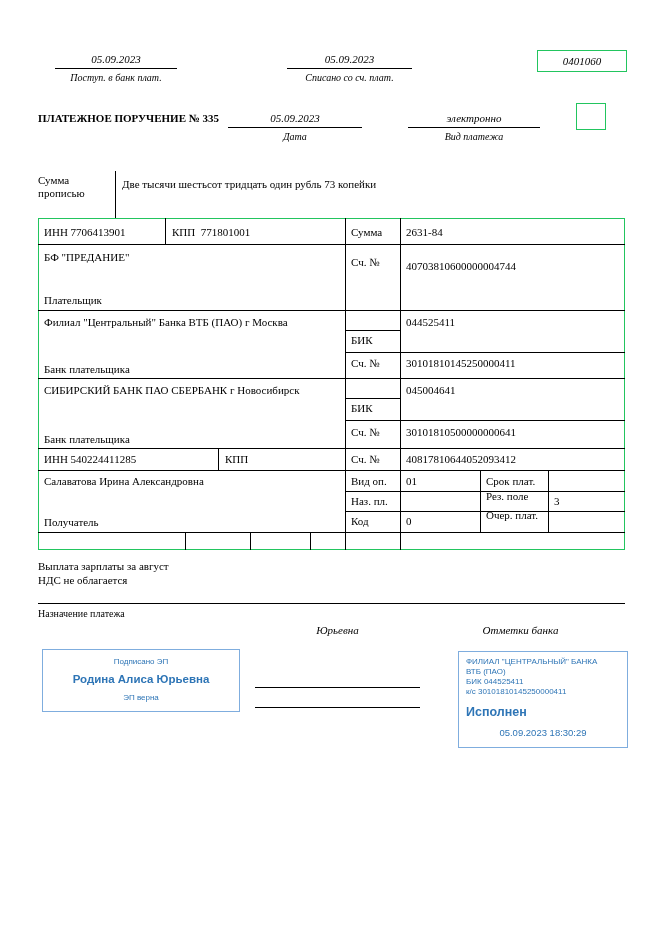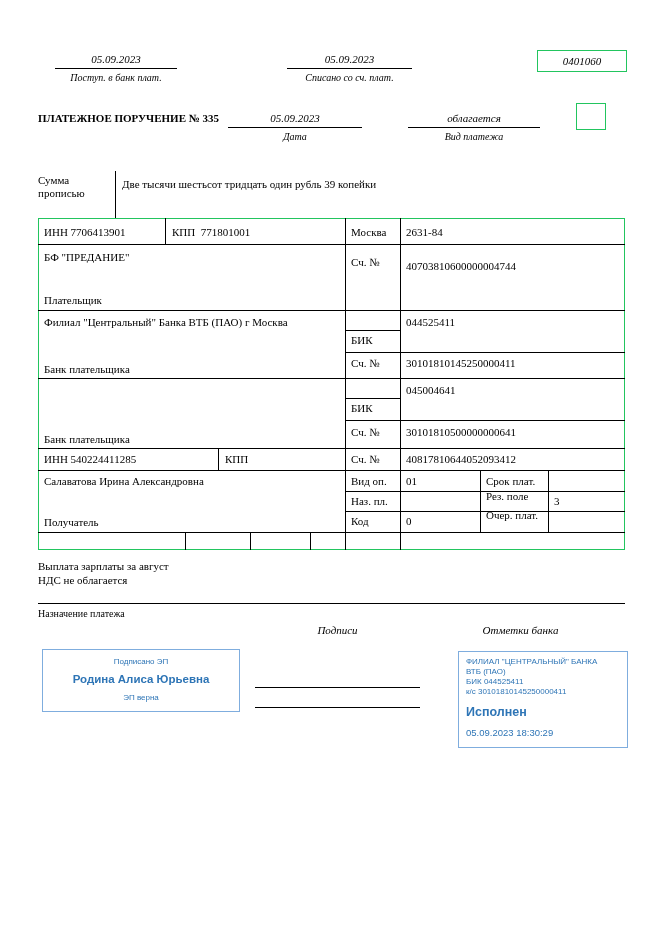--- a/index.html
+++ b/index.html
@@ -46,7 +46,7 @@
   <div class="t c" style="left:228px;top:112px;width:134px">05.09.2023</div>
   <div class="hl" style="left:228px;top:127px;width:134px"></div>
   <div class="t c sm" style="left:228px;top:130px;width:134px">Дата</div>
-  <div class="t c" style="left:408px;top:112px;width:132px">облагается</div>
+  <div class="t c" style="left:408px;top:112px;width:132px">электронно</div>
   <div class="hl" style="left:408px;top:127px;width:132px"></div>
   <div class="t c sm" style="left:408px;top:130px;width:132px">Вид платежа</div>
   <div class="box" style="left:576px;top:103px;width:30px;height:27px"></div>

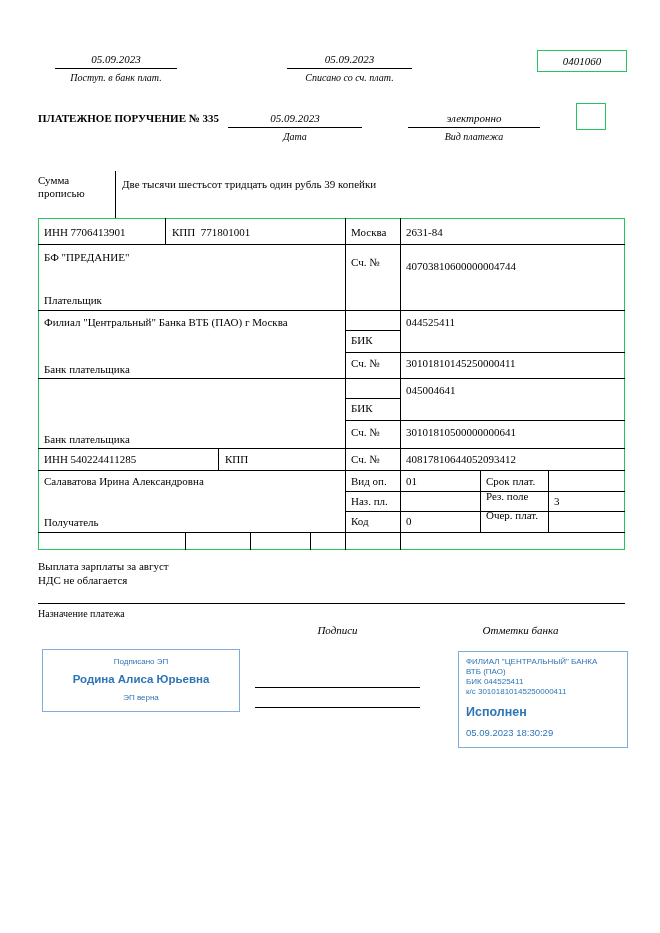--- a/index.html
+++ b/index.html
@@ -53,7 +53,7 @@
 
   <div class="t wrap" style="left:38px;top:174px;width:72px">Сумма прописью</div>
   <div class="vl" style="left:115px;top:171px;height:47px"></div>
-  <div class="t wrap" style="left:122px;top:178px;width:496px">Две тысячи шестьсот тридцать один рубль 39 копейки</div>
+  <div class="t wrap" style="left:122px;top:178px;width:496px">Две тысячи шестьсот тридцать один рубль 73 копейки</div>
 
   <div class="box" style="left:38px;top:218px;width:587px;height:332px"></div>
 

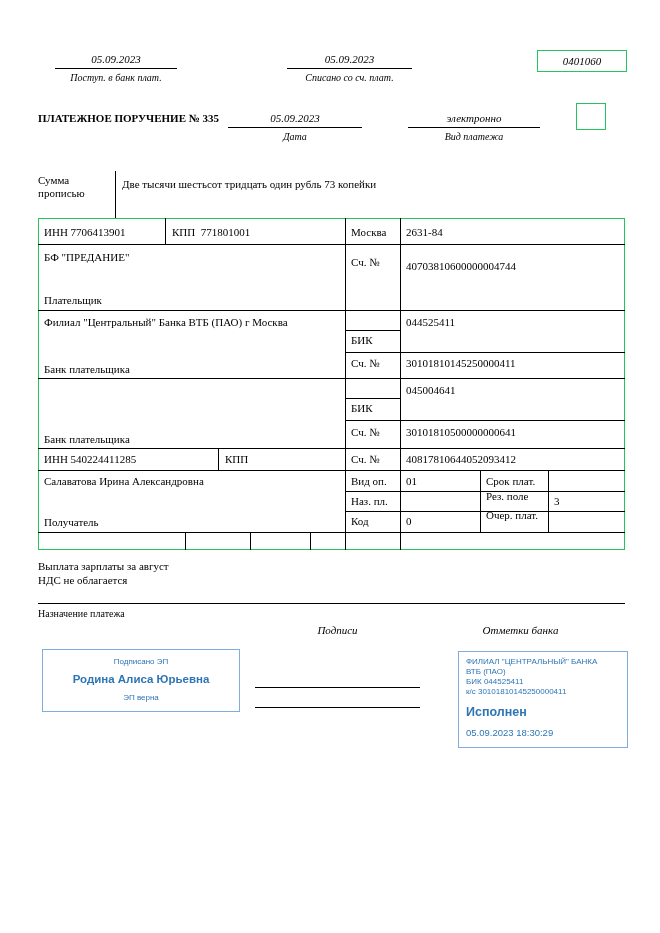--- a/index.html
+++ b/index.html
@@ -82,7 +82,7 @@
 
   <div class="t" style="left:44px;top:226px">ИНН 7706413901</div>
   <div class="t pre" style="left:172px;top:226px">КПП  771801001</div>
-  <div class="t" style="left:351px;top:226px">Москва</div>
+  <div class="t" style="left:351px;top:226px">Сумма</div>
   <div class="t" style="left:406px;top:226px">2631-84</div>
 
   <div class="t" style="left:44px;top:251px">БФ "ПРЕДАНИЕ"</div>

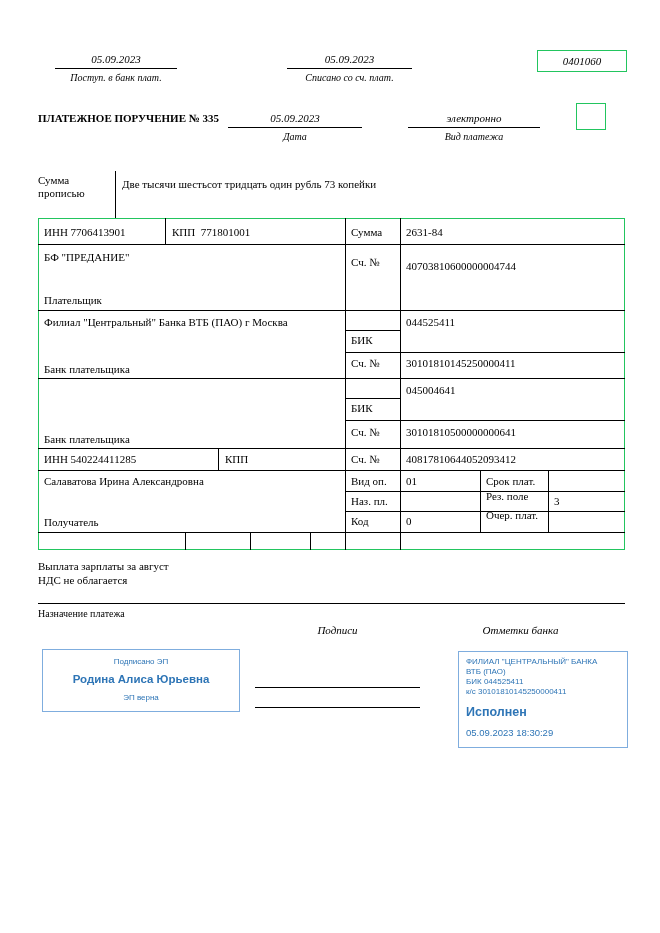--- a/index.html
+++ b/index.html
@@ -97,6 +97,7 @@
   <div class="t" style="left:406px;top:357px">30101810145250000411</div>
   <div class="t" style="left:44px;top:363px">Банк плательщика</div>
 
+  <div class="t" style="left:44px;top:384px">СИБИРСКИЙ БАНК ПАО СБЕРБАНК г Новосибирск</div>
   <div class="t" style="left:406px;top:384px">045004641</div>
   <div class="t" style="left:351px;top:402px">БИК</div>
   <div class="t" style="left:351px;top:426px">Сч. №</div>

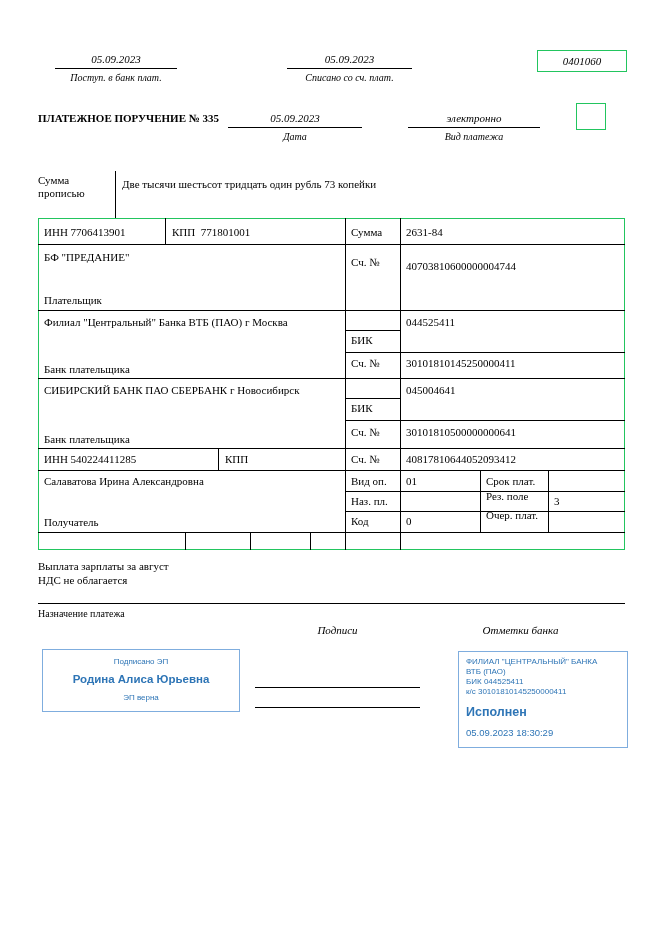--- a/index.html
+++ b/index.html
@@ -126,7 +126,7 @@
   <div class="hl" style="left:38px;top:603px;width:587px"></div>
   <div class="t sm" style="left:38px;top:607px">Назначение платежа</div>
 
-  <div class="t c" style="left:255px;top:624px;width:165px">Подписи</div>
+  <div class="t c" style="left:255px;top:624px;width:165px">Юрьевна</div>
   <div class="t c" style="left:458px;top:624px;width:125px">Отметки банка</div>
 
   <div class="ep stamp-font">

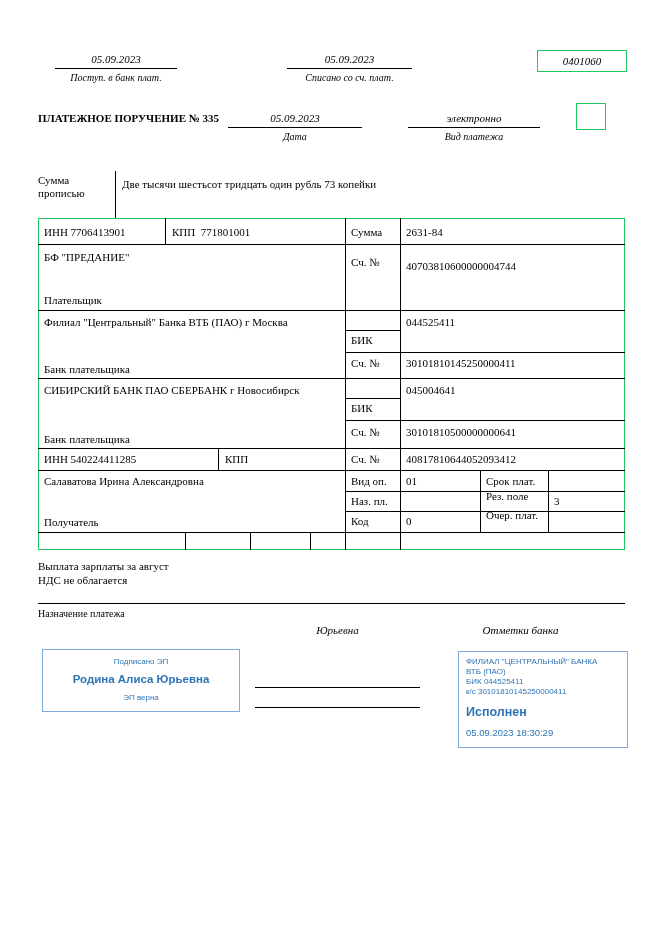--- a/index.html
+++ b/index.html
@@ -25,7 +25,7 @@
         border:1px solid #7fadde; color:#2e75b6; padding:5px 7px; }
   .bs-line { font-size:8px; line-height:10px; }
   .bs-status { font-size:12.5px; font-weight:bold; margin-top:8px; }
-  .bs-datetime { font-size:9.5px; margin-top:8px; }
+  .bs-datetime { font-size:9.5px; margin-top:8px;text-align:center; }
 </style>
 </head>
 <body>

